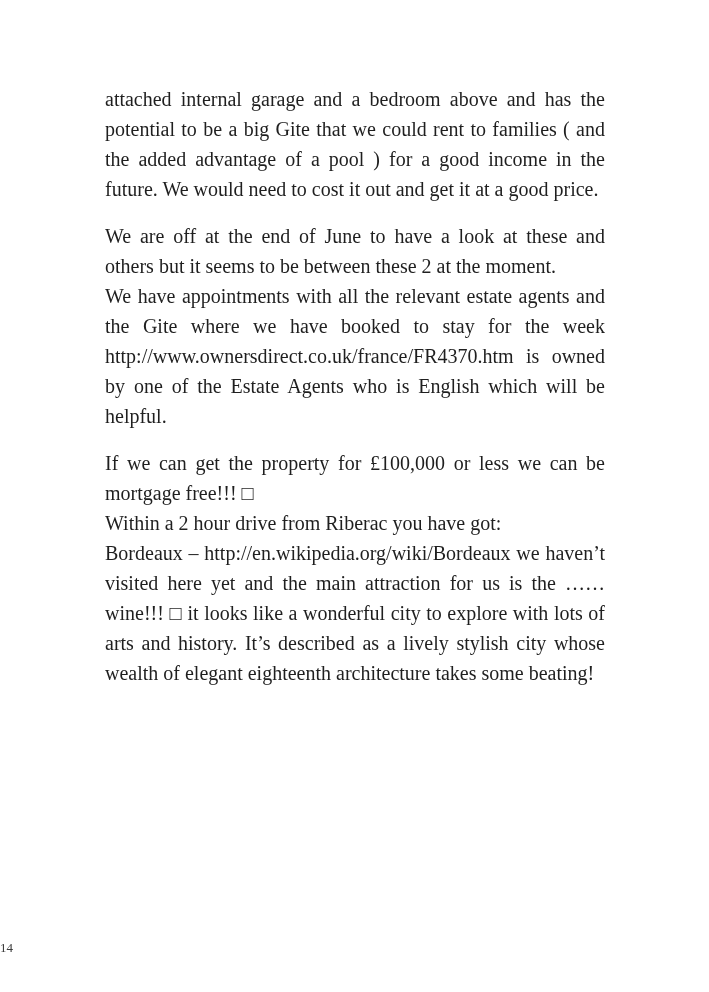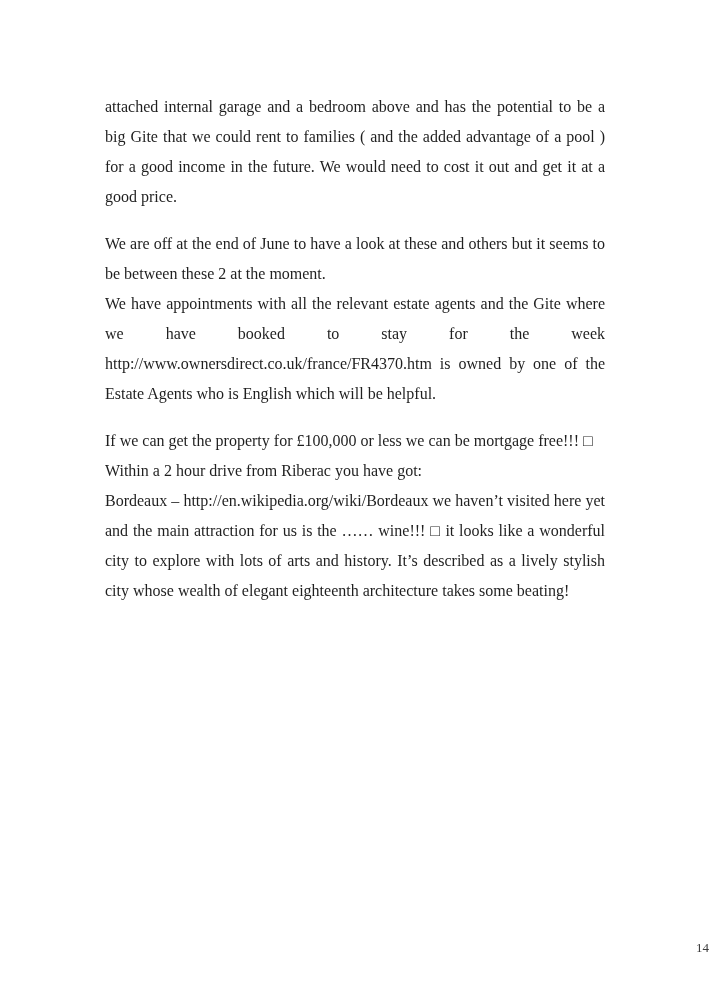--- a/index.html
+++ b/index.html
@@ -27,11 +27,11 @@
   }
 
   .content p {
-    font-size: 16px;
+    font-size: 20px;
     line-height: 30px;
     text-align: justify;
     white-space: pre-wrap;      
-    margin: 12px 0 17px 0;
+    margin: 4px 0 17px 0;
   }
 
   .content p:last-child {

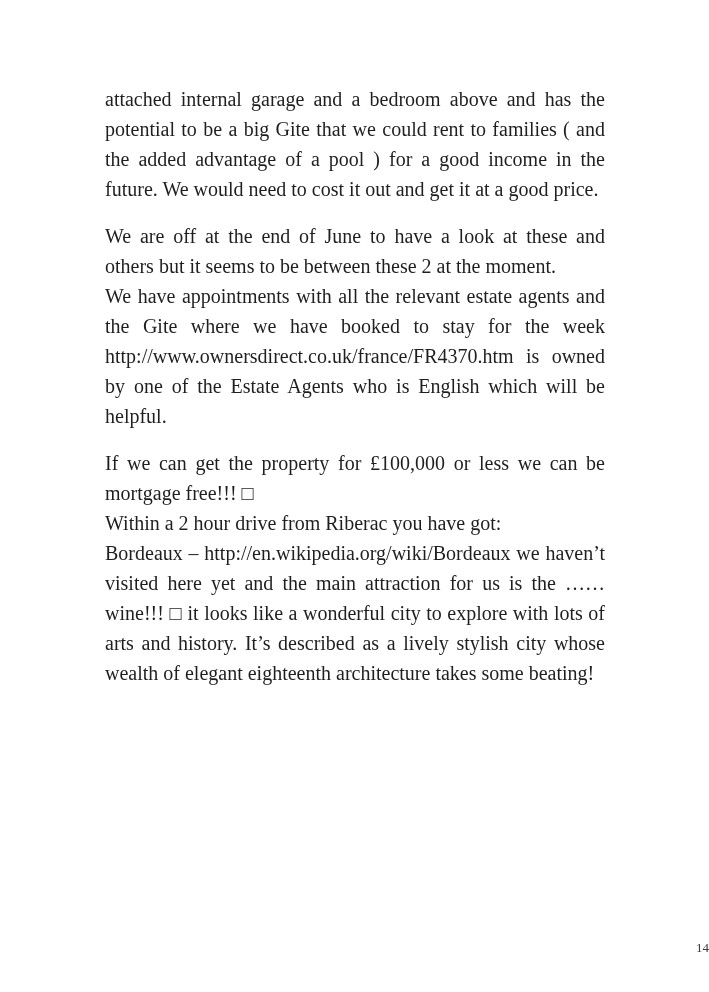--- a/index.html
+++ b/index.html
@@ -43,7 +43,7 @@
     bottom: 36px;
     left: 0;
     width: 100%;
-    text-align: right;
+    text-align: left;
     font-family: "Liberation Serif", serif;
     font-size: 13px;
     color: #3c3c3c;

